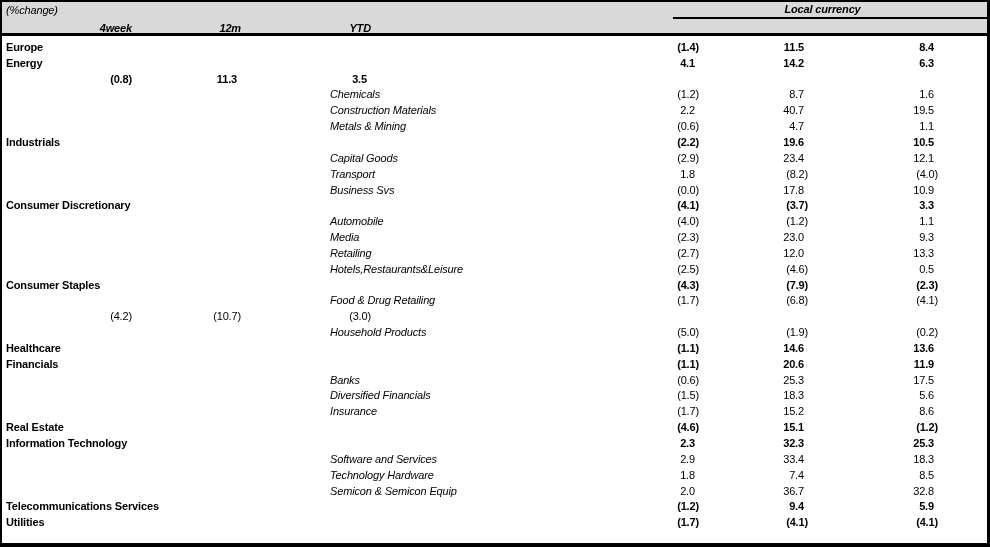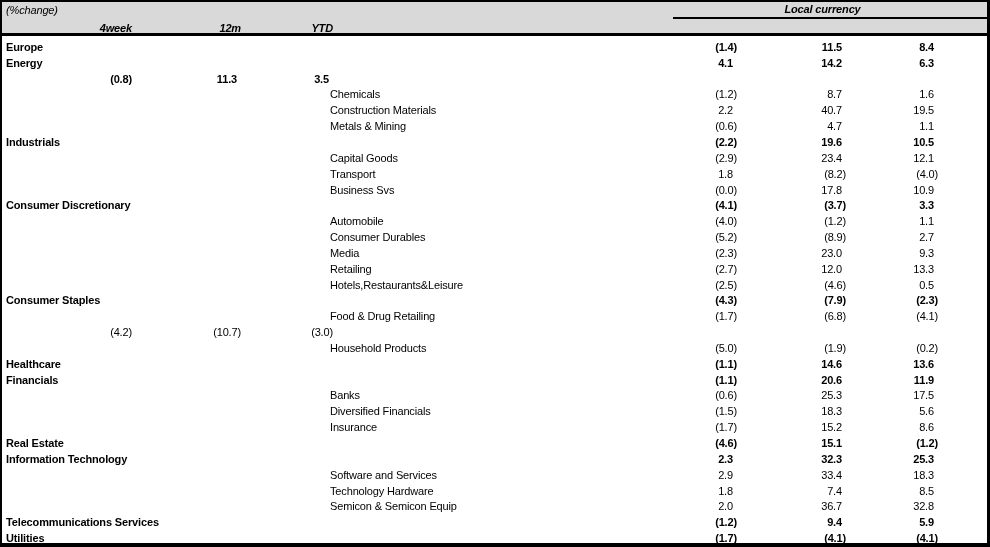--- a/index.html
+++ b/index.html
@@ -62,7 +62,7 @@
   
   .c1 { width: 130px; text-align: right; }
   .c2 { width: 109px; text-align: right; }
-  .c3 { width: 92px; text-align: right; }
+  .c3 { width: 92px; text-align: right; margin-left: 38px; }
   
   .tbody {
     position: absolute;

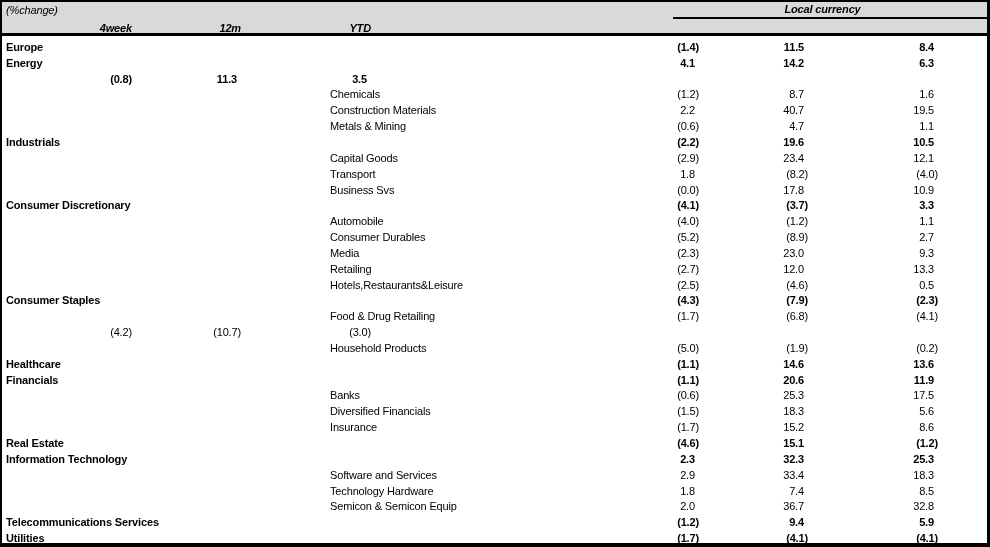--- a/index.html
+++ b/index.html
@@ -77,7 +77,7 @@
   .row .label { flex: 1; padding-left: 4px; white-space: nowrap; }
   .row.sector { font-weight: bold; }
   .row.sub { font-weight: normal; }
-  .row.sub .label { padding-left: 328px; }
+  .row.sub .label { padding-left: 328px; font-style: italic; }
   .cell { white-space: nowrap; }
   
   .cell { padding-right: 4px; }

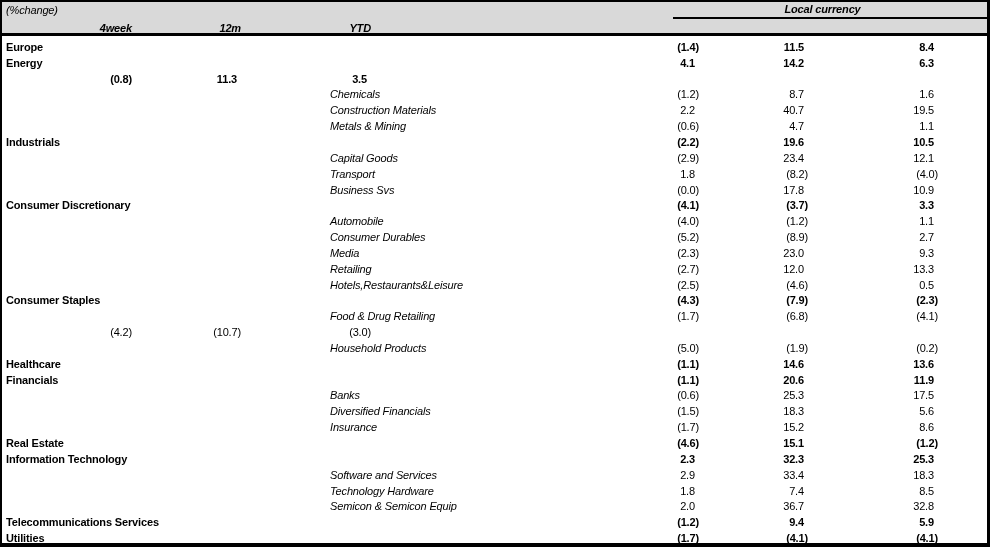--- a/index.html
+++ b/index.html
@@ -186,12 +186,6 @@
       <div class="cell c3">1.1</div>
     </div>
 
-    <div class="row sub">
-      <div class="label">Consumer Durables</div>
-      <div class="cell c1 neg">(5.2)</div>
-      <div class="cell c2 neg">(8.9)</div>
-      <div class="cell c3">2.7</div>
-    </div>
 
     <div class="row sub">
       <div class="label">Media</div>

